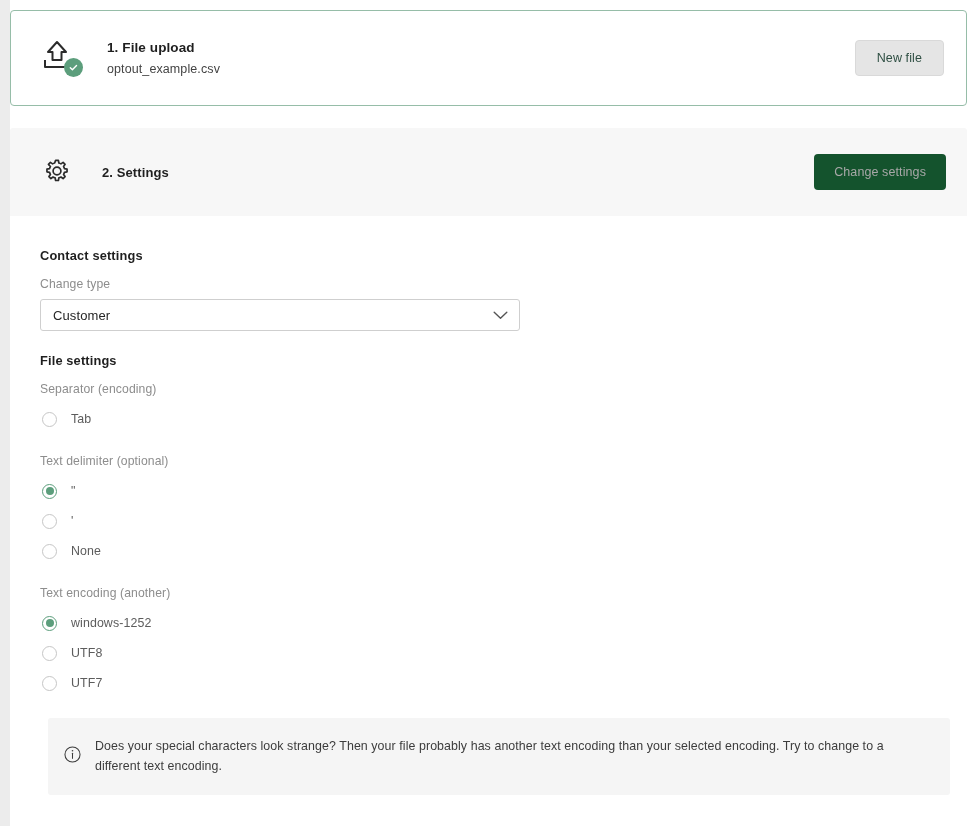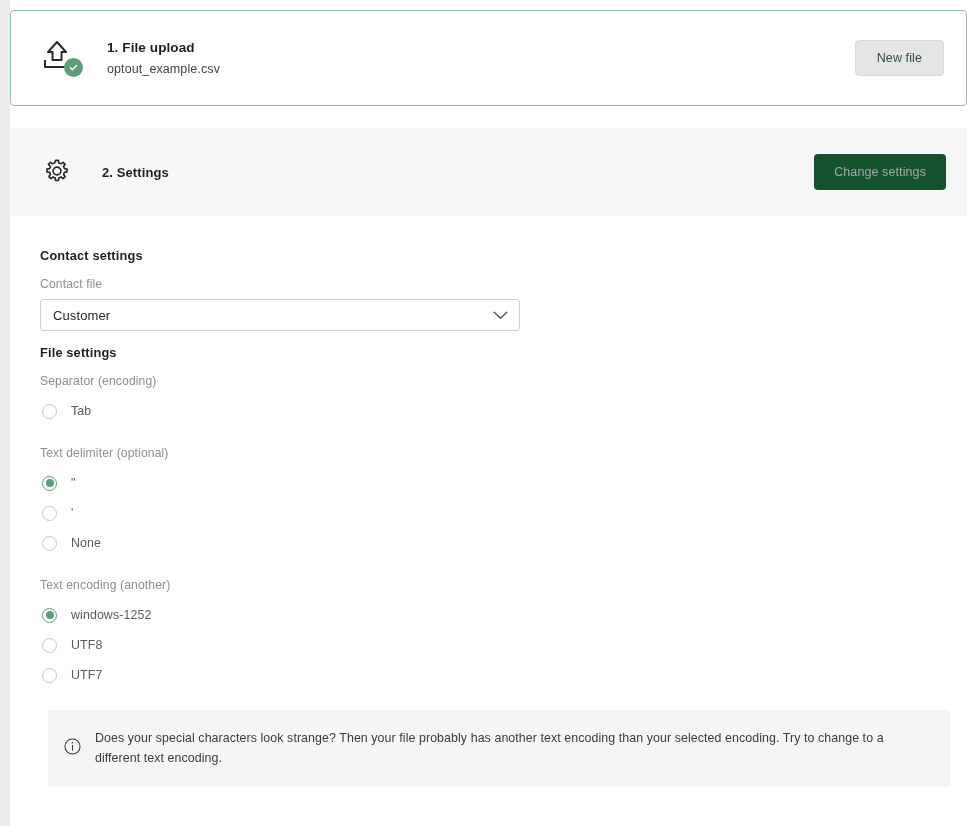--- a/index.html
+++ b/index.html
@@ -295,7 +295,7 @@
 
       <div class="section-heading">Contact settings</div>
 
-      <div class="field-label">Contact file</div>
+      <div class="field-label">Change type</div>
 
       <div class="select-wrap">
         <div class="select-box">

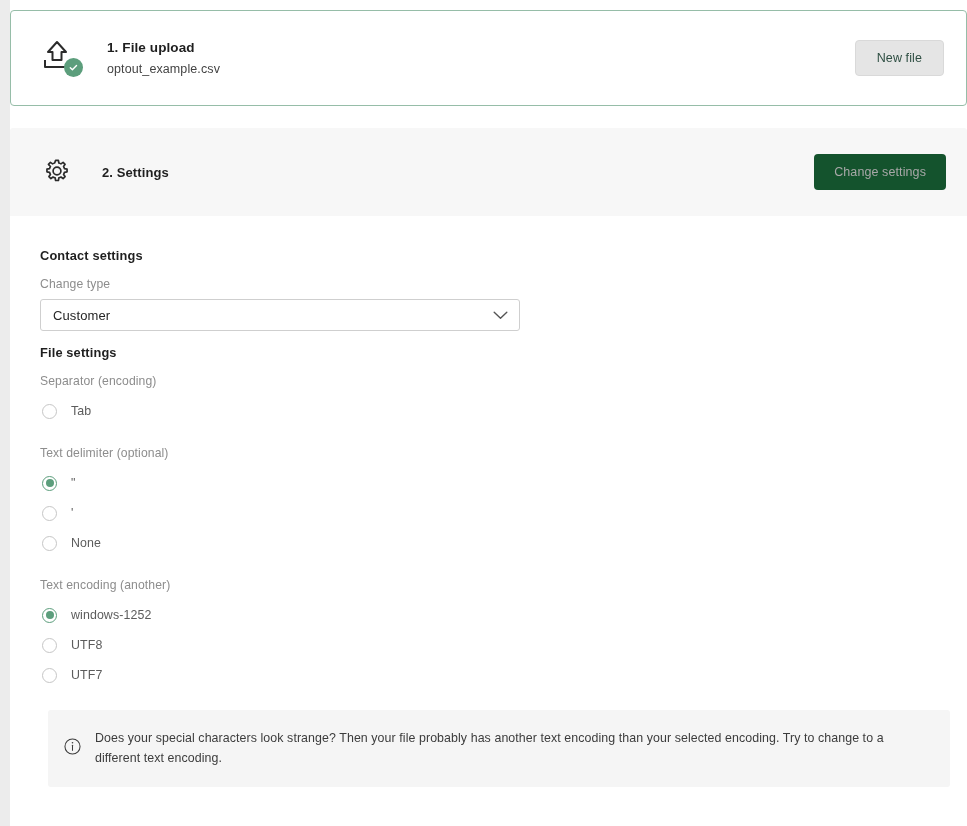--- a/index.html
+++ b/index.html
@@ -165,7 +165,7 @@
   .select-wrap {
     position: relative;
     width: 480px;
-    margin-bottom: 14px;
+    margin-bottom: 22px;
   }
   .select-box {
     width: 100%;

